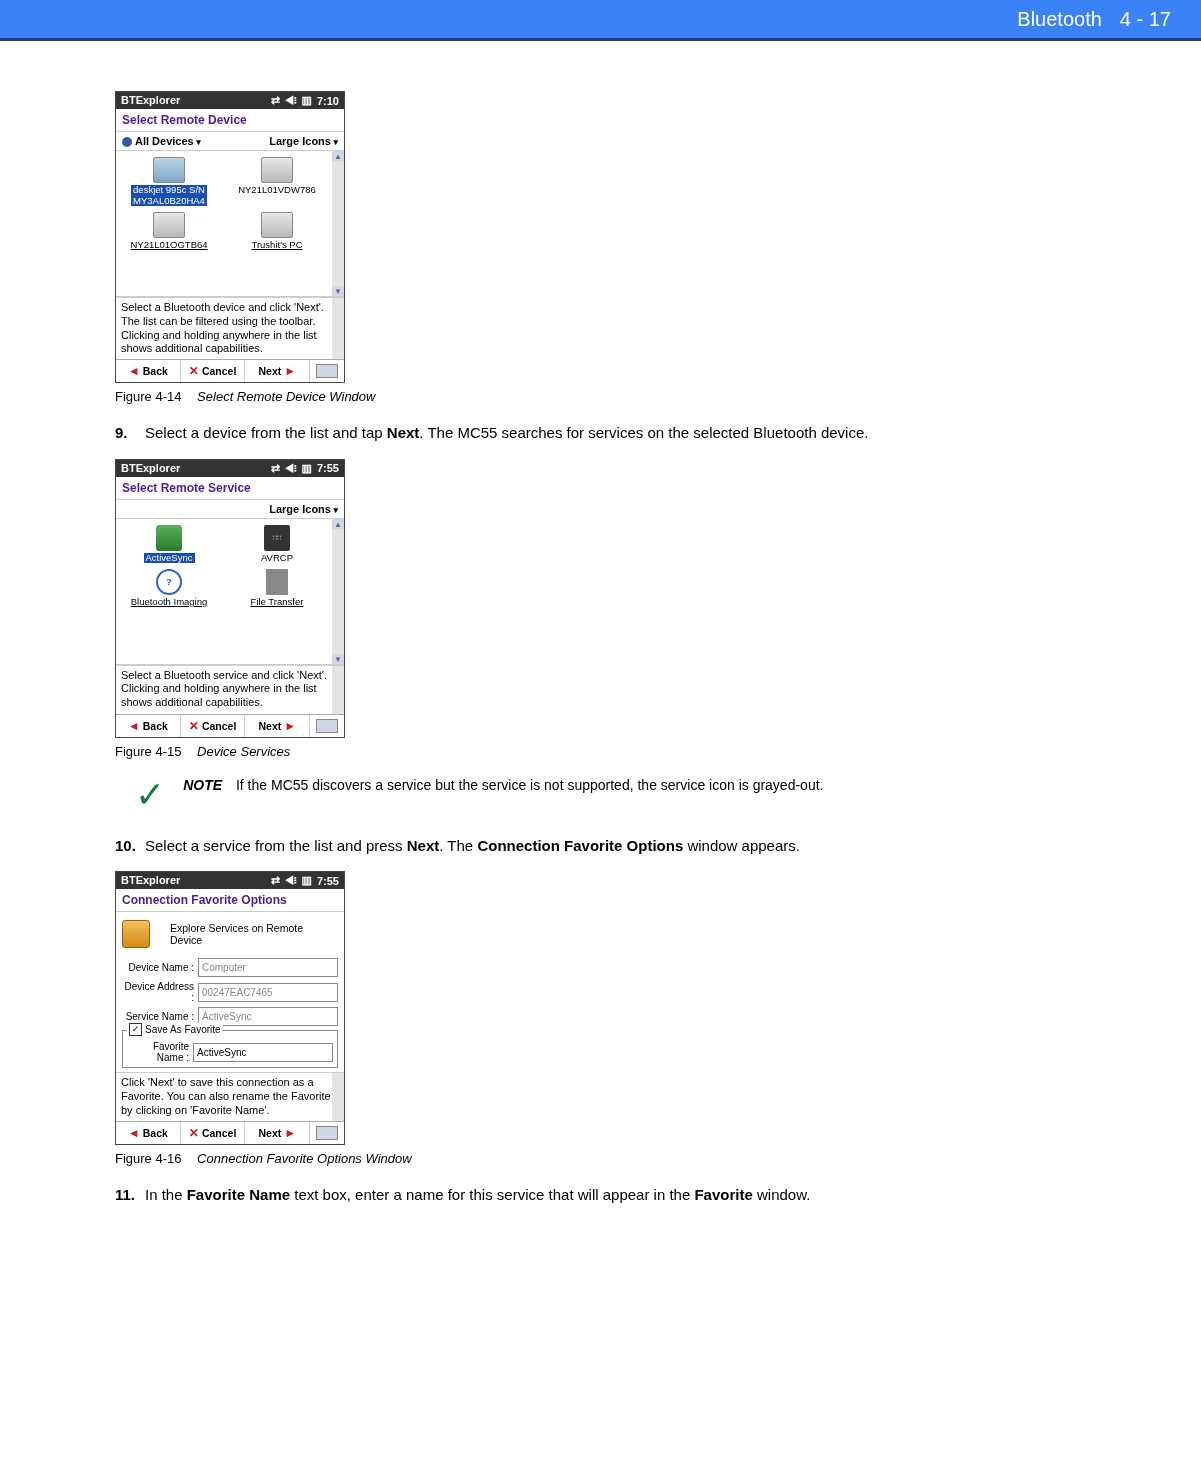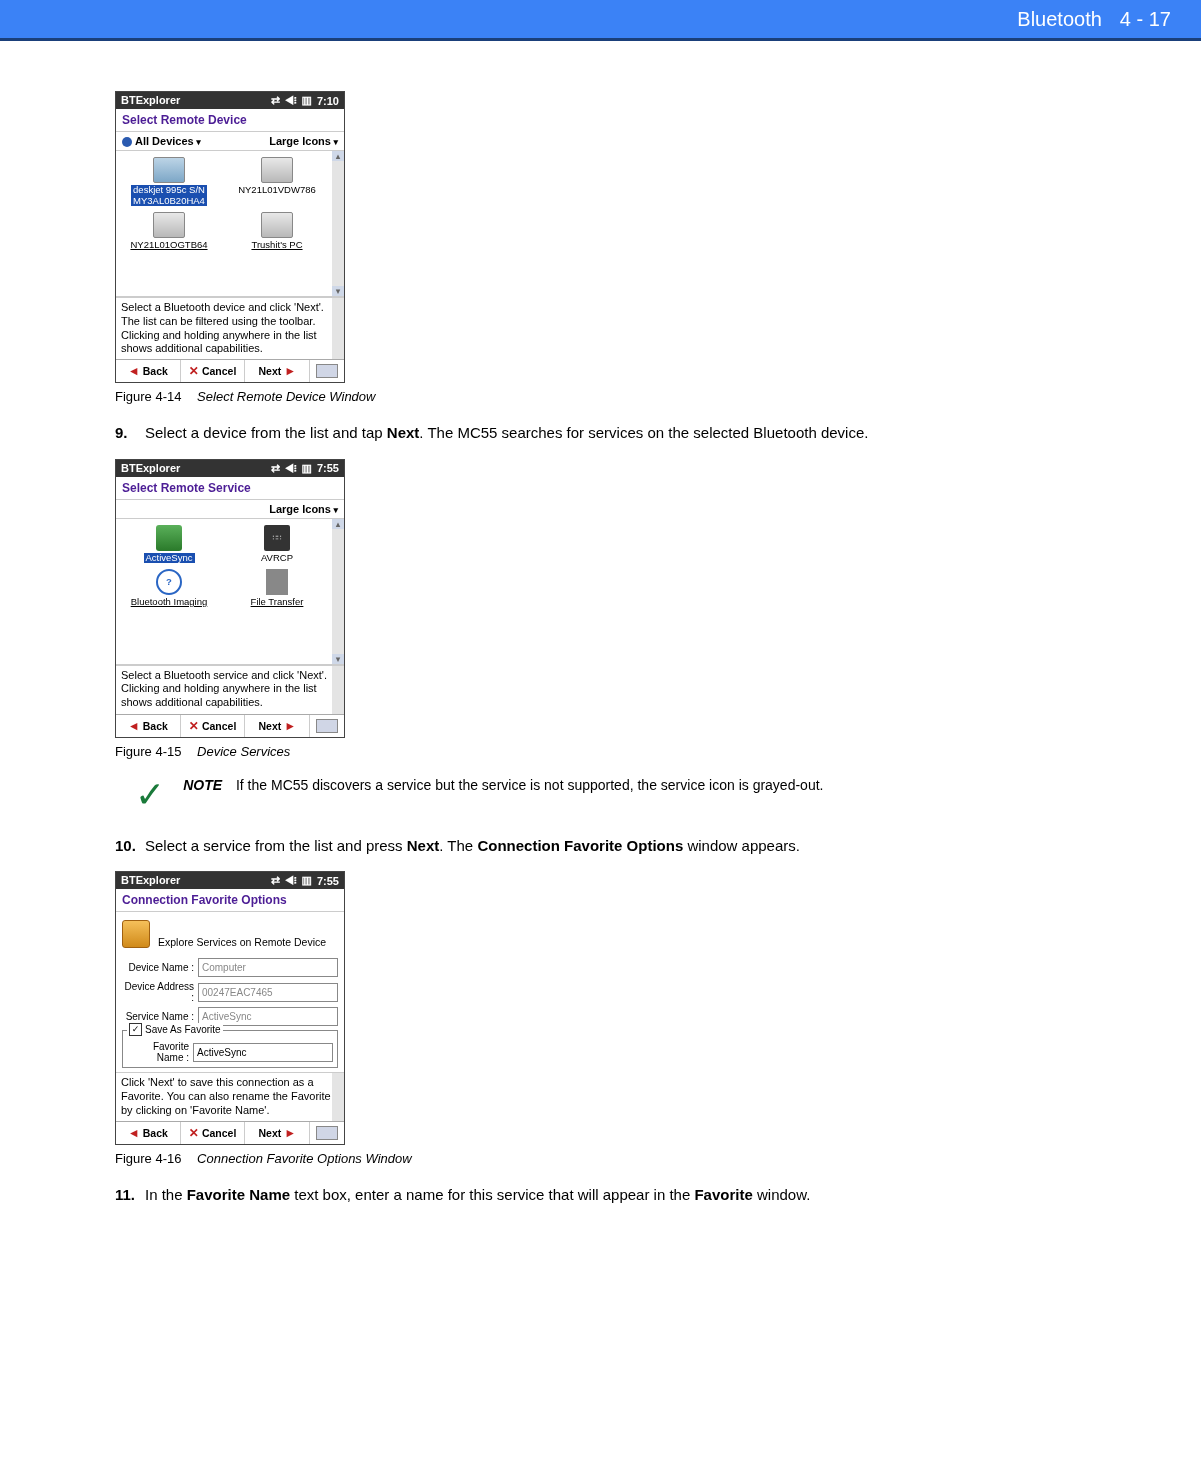--- a/index.html
+++ b/index.html
@@ -285,8 +285,8 @@
   }
   .explore-row {
     display: flex;
-    align-items: flex-end;
-    gap: 8px;
+    align-items: center;
+    gap: 20px;
     margin-bottom: 10px;
     font-size: 10.5px;
   }

